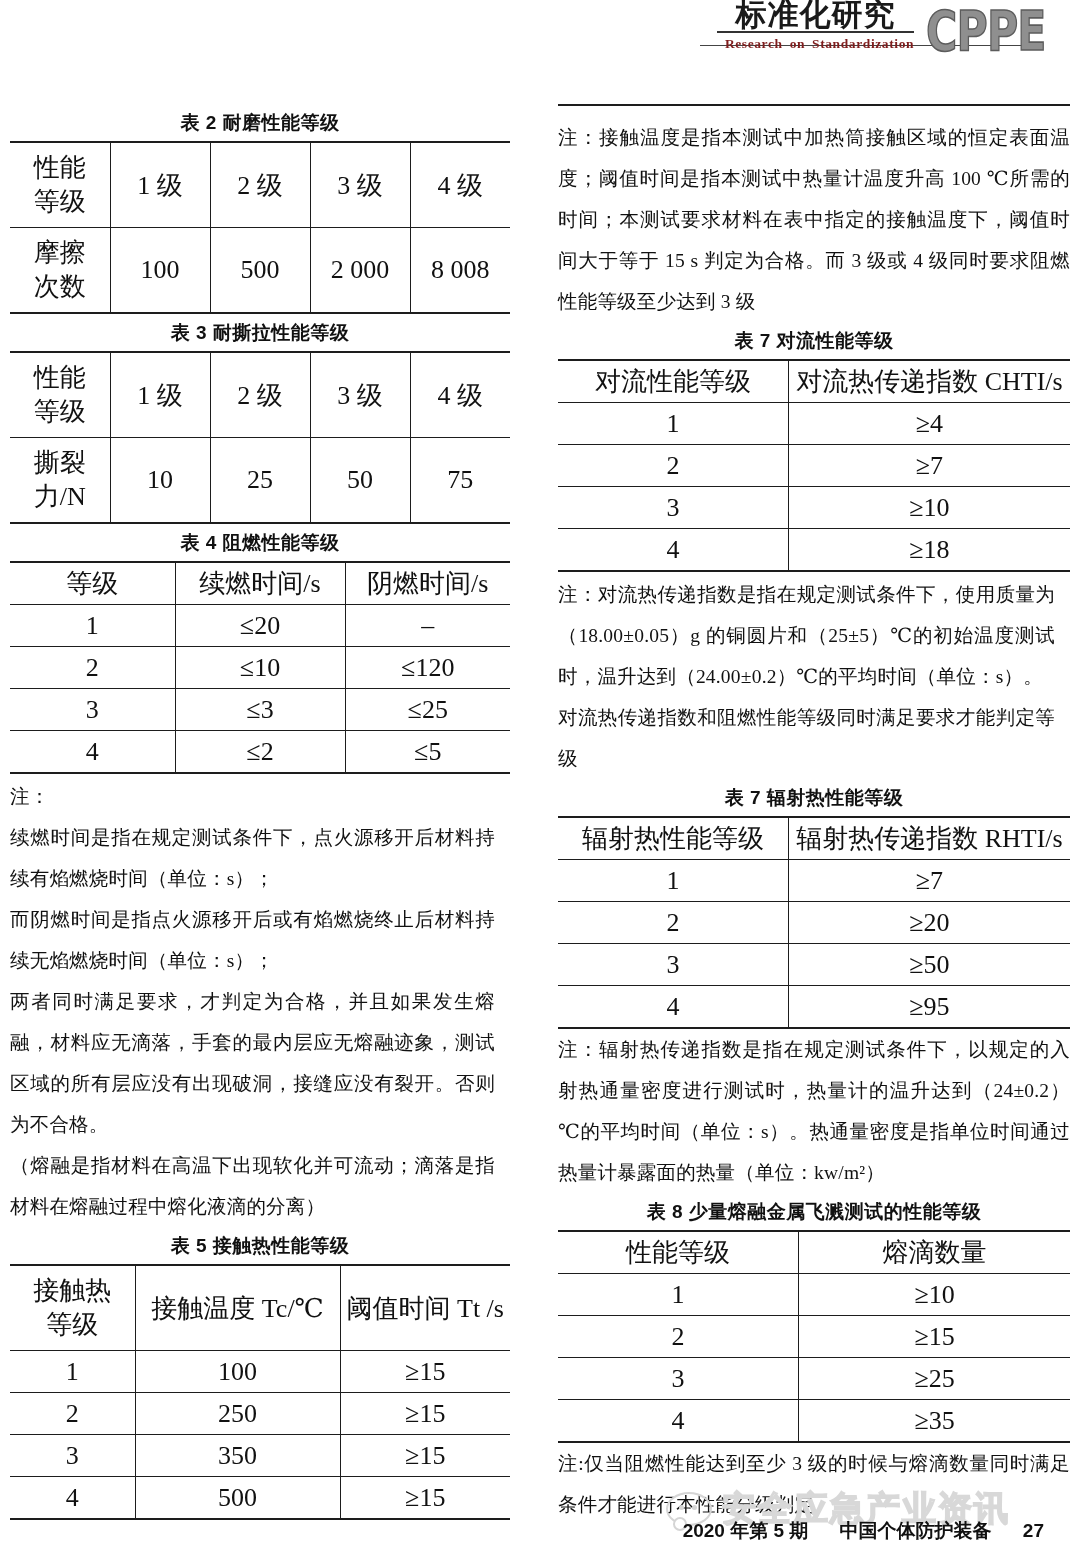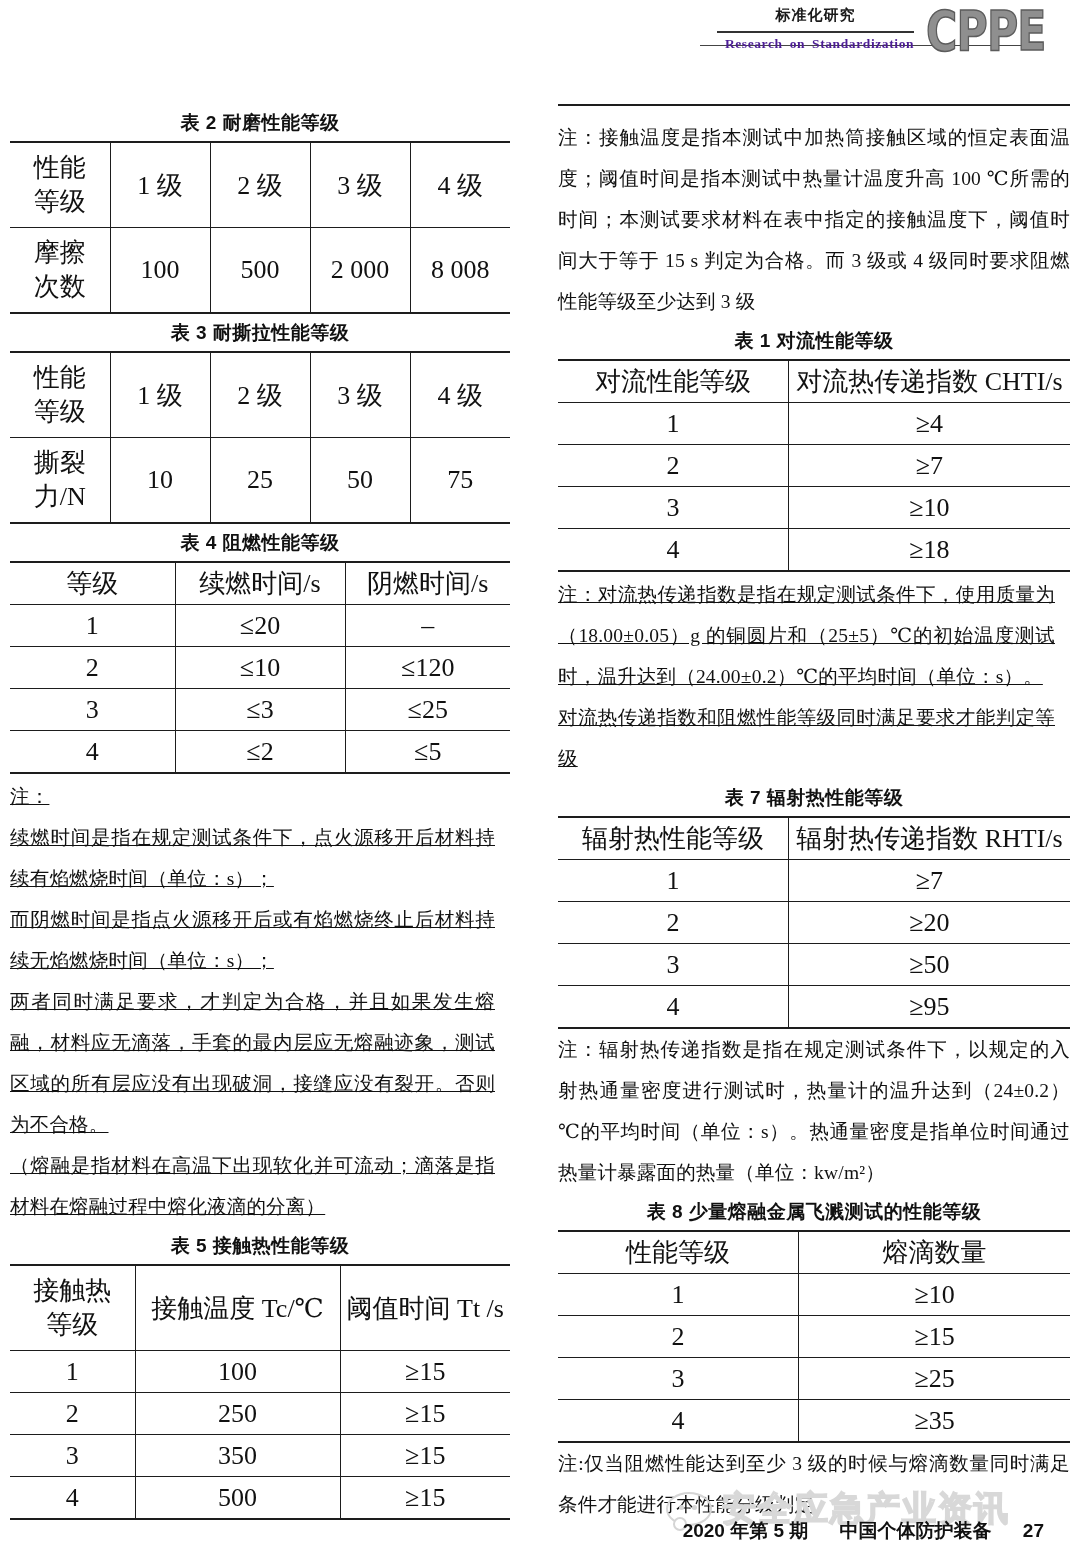--- a/index.html
+++ b/index.html
@@ -27,7 +27,7 @@
   }
   .mast-cn{
     font-family:"Liberation Sans","DejaVu Sans",sans-serif;
-    font-weight:bold;font-size:15px;letter-spacing:1px;
+    font-weight:bold;font-size:31px;letter-spacing:1px;
     color:#1a1a1a;line-height:26px;
     padding:0 4px 2px 4px;
   }

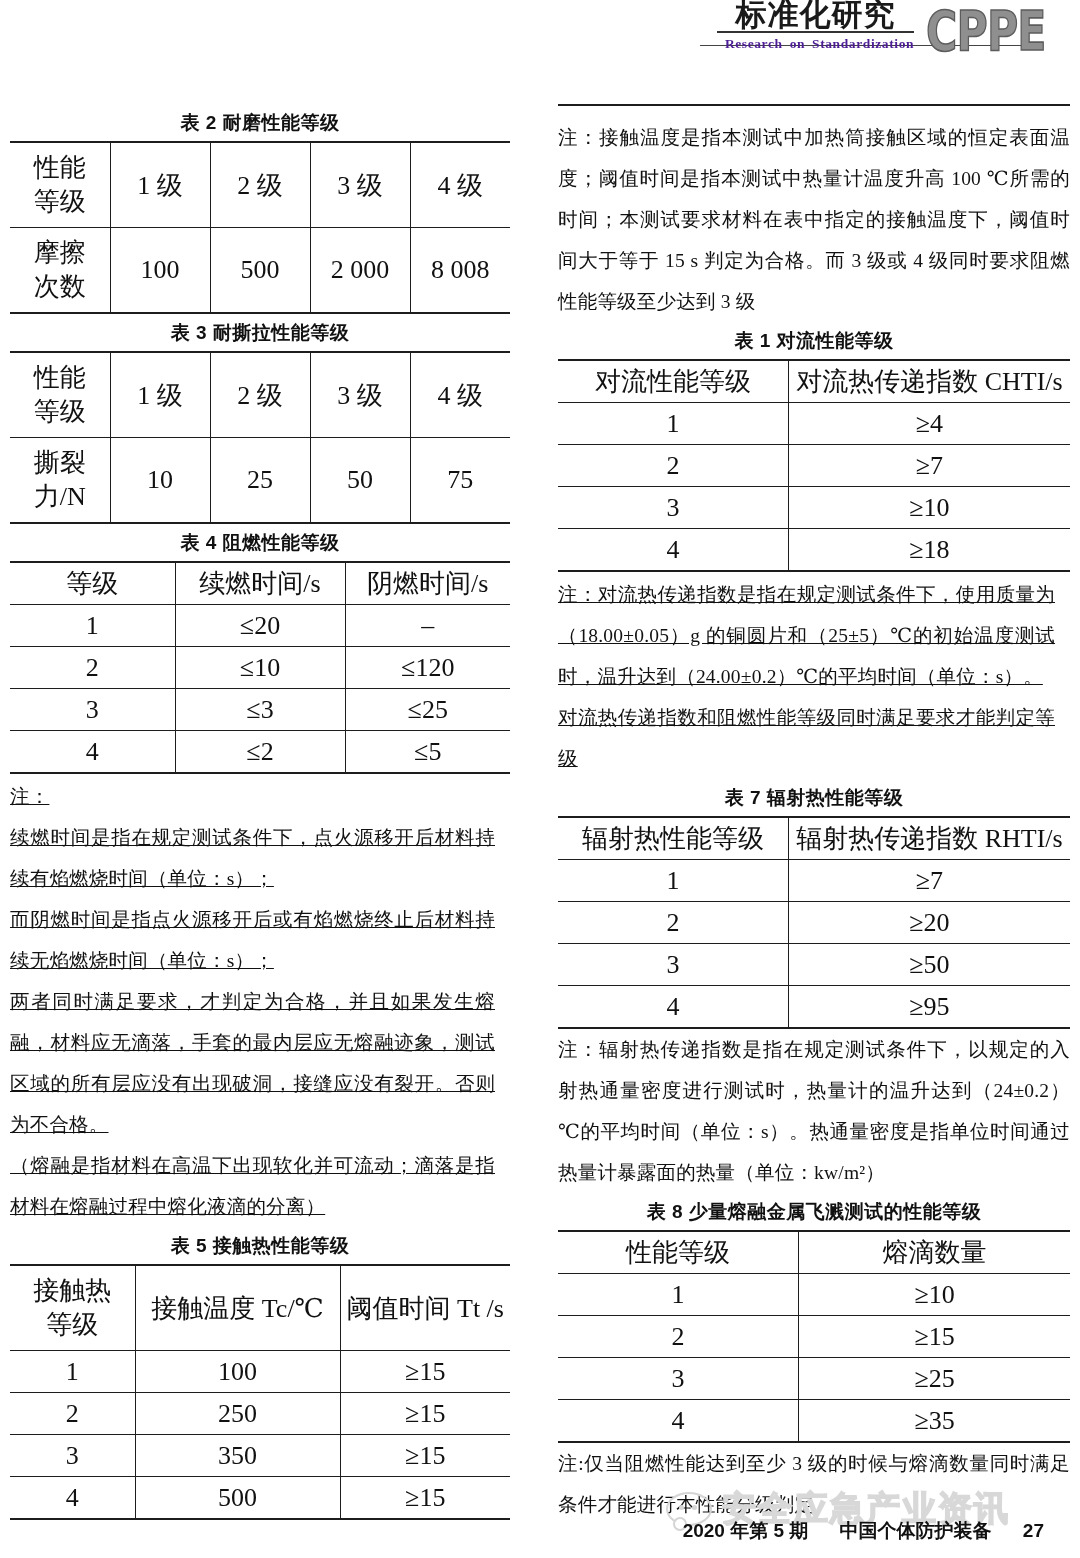--- a/index.html
+++ b/index.html
@@ -39,7 +39,7 @@
   .mast-en{
     font-family:"Liberation Serif","DejaVu Serif",serif;
     font-weight:bold;font-size:13.5px;letter-spacing:.6px;
-    color:#4c1d95;
+    color:#7f1d1d;
     word-spacing:3px;
     margin-left:8px;
   }

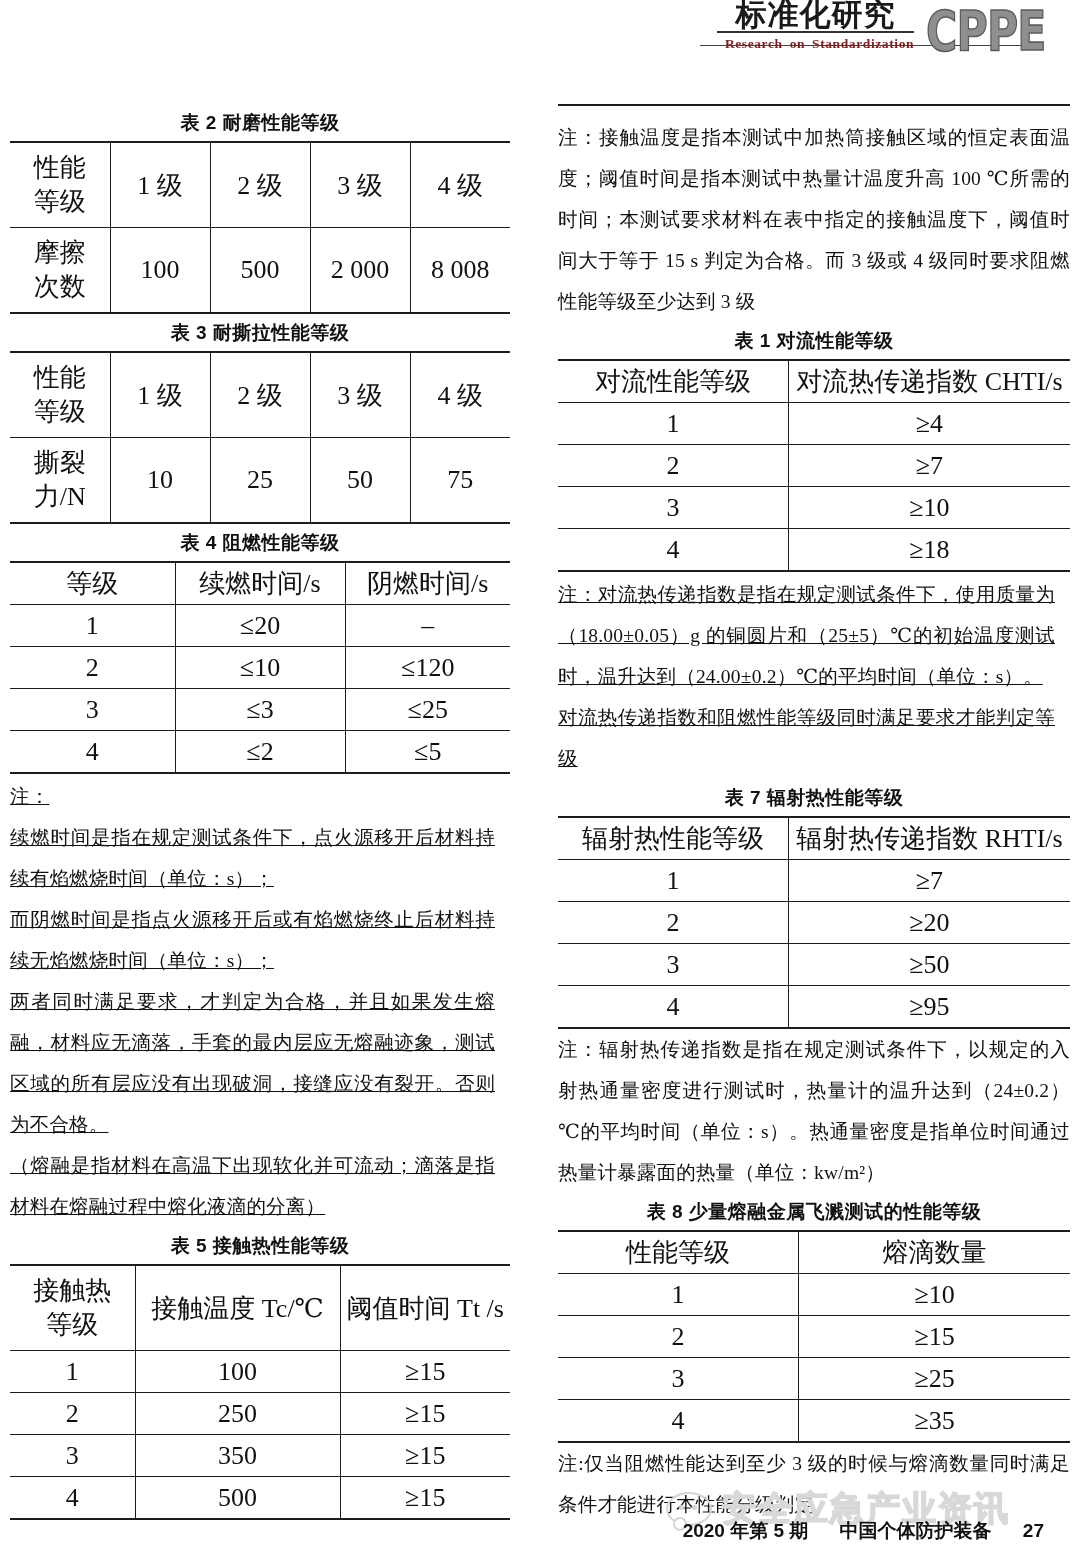--- a/index.html
+++ b/index.html
@@ -332,7 +332,7 @@
 
   <p class="txt">注：接触温度是指本测试中加热筒接触区域的恒定表面温度；阈值时间是指本测试中热量计温度升高 100 ℃所需的时间；本测试要求材料在表中指定的接触温度下，阈值时间大于等于 15 s 判定为合格。而 3 级或 4 级同时要求阻燃性能等级至少达到 3 级</p>
 
-  <div class="tcap">表 1  对流性能等级</div>
+  <div class="tcap">表 7  对流性能等级</div>
   <table class="t">
     <colgroup>
         <col style="width:45%">

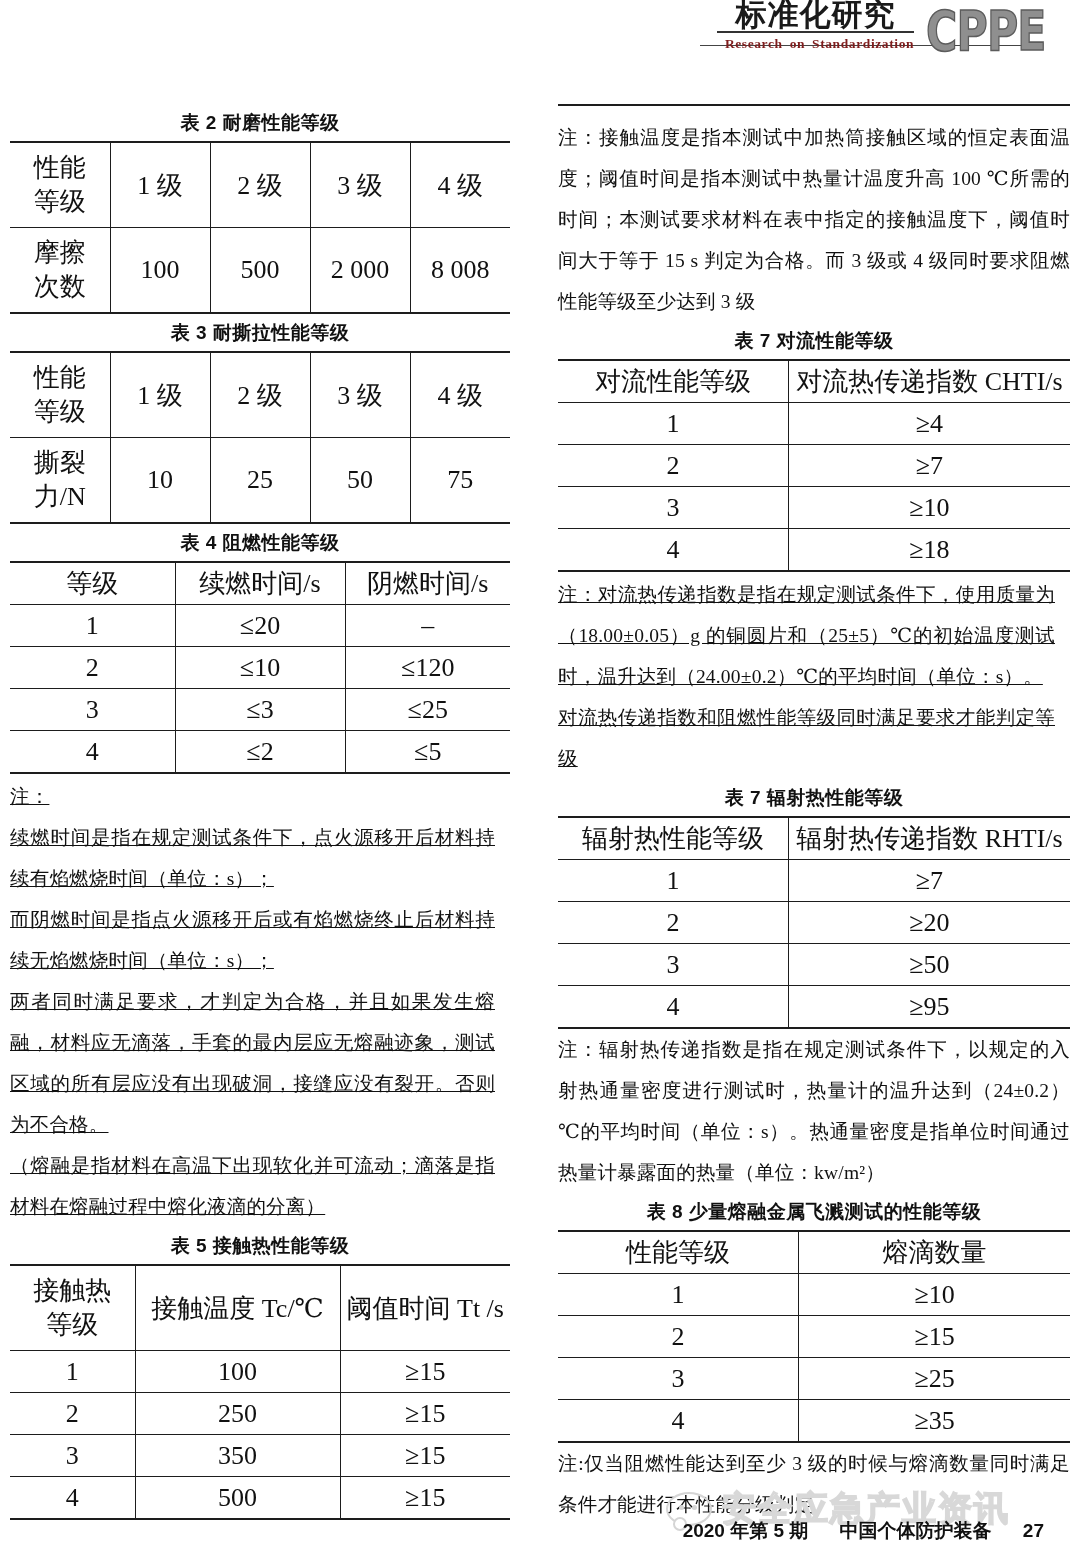--- a/index.html
+++ b/index.html
@@ -80,7 +80,7 @@
     text-justify:inter-ideograph;
     letter-spacing:.2px;
   }
-  .note-block{margin:2px 15px 4px 0;text-decoration:underline;}
+  .note-block{margin:2px 15px 4px 0;}
 
   
   .tcap{

